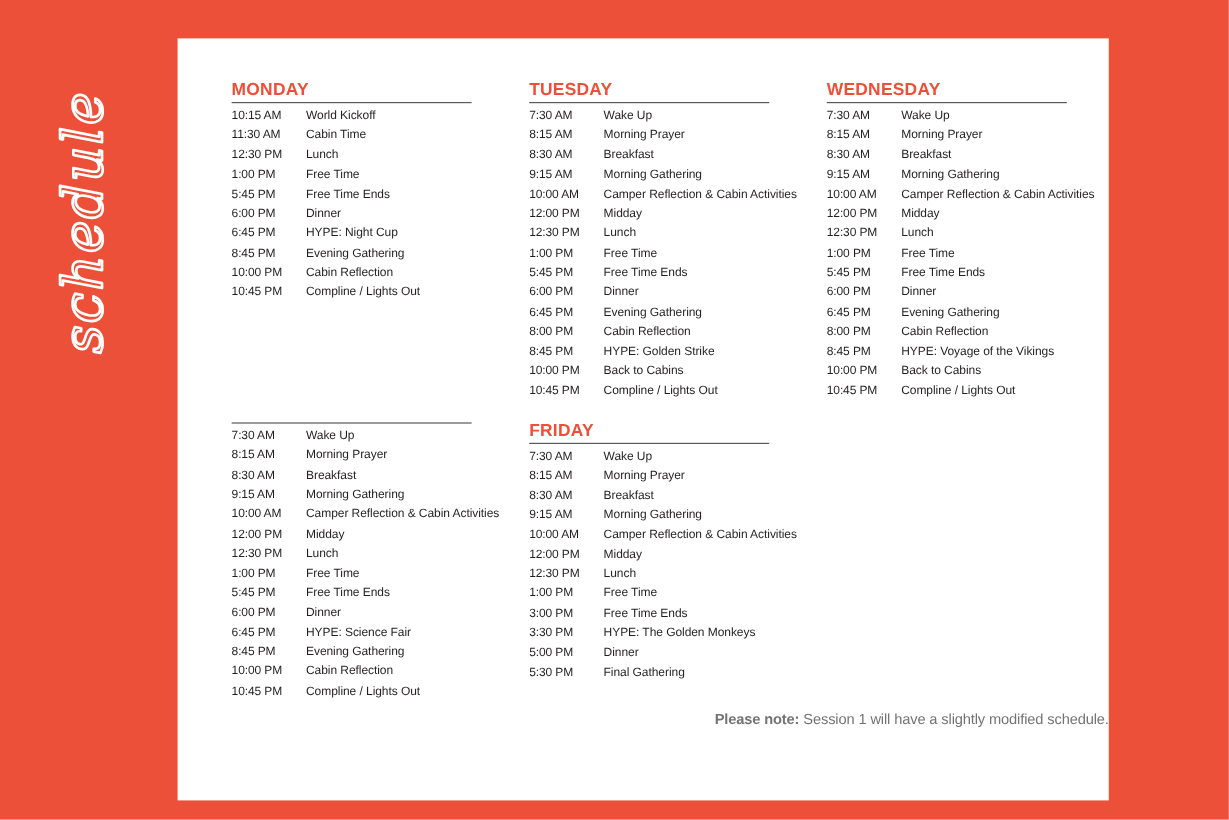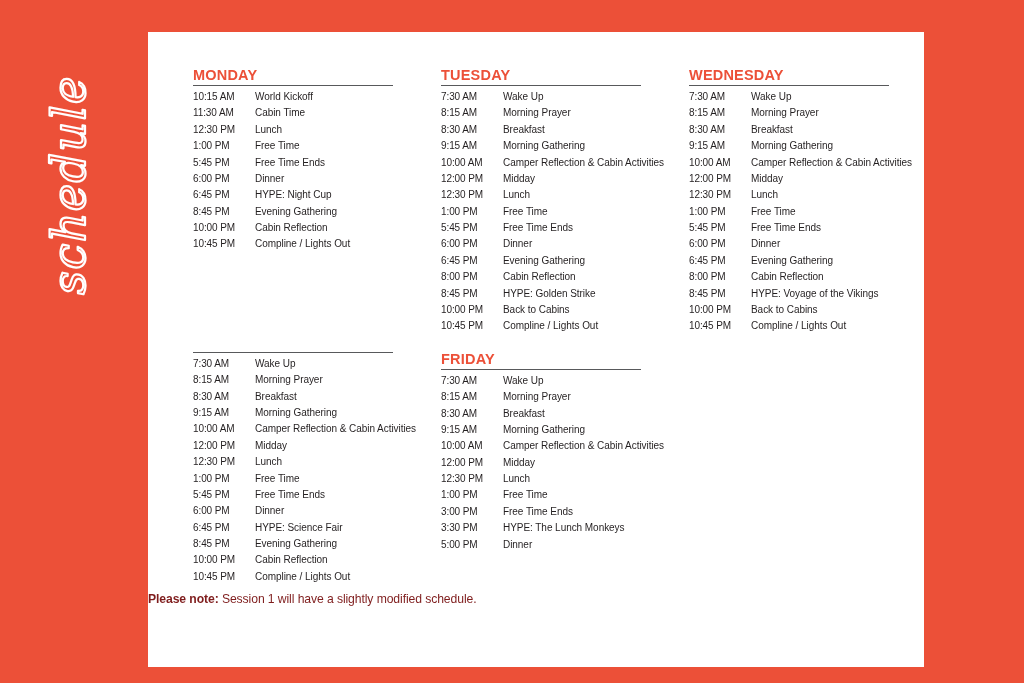--- a/index.html
+++ b/index.html
@@ -449,7 +449,7 @@
                 </tr>
               <tr>
                   <td class="t-time">3:30 PM</td>
-                  <td class="t-act">HYPE: The Lunch Monkeys</td>
+                  <td class="t-act">HYPE: The Golden Monkeys</td>
                 </tr>
               <tr>
                   <td class="t-time">5:00 PM</td>

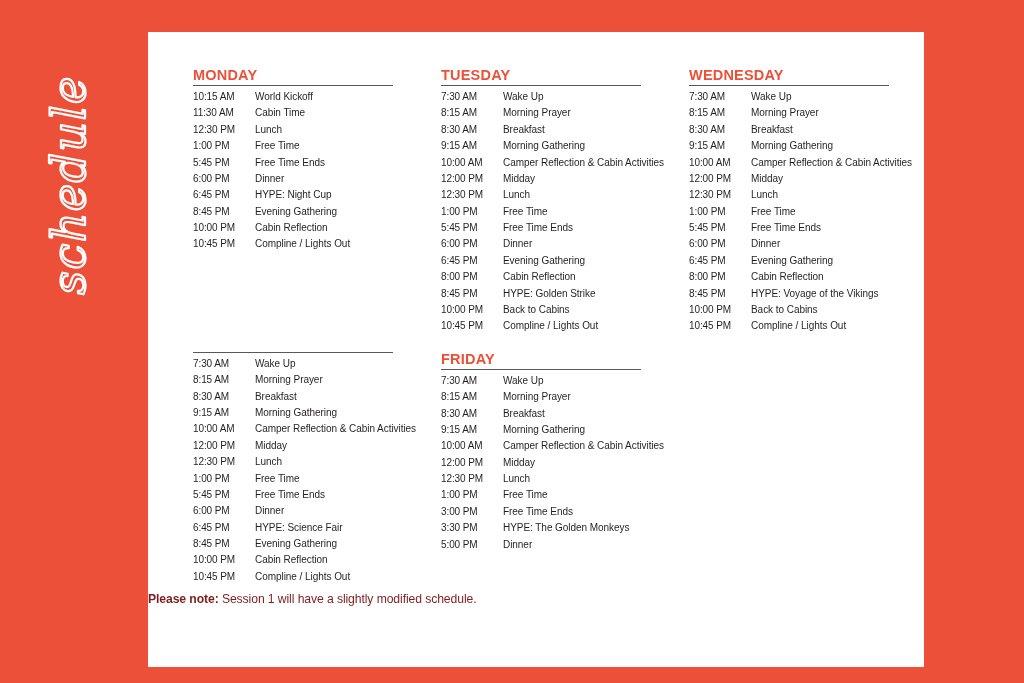--- a/index.html
+++ b/index.html
@@ -455,6 +455,10 @@
                   <td class="t-time">5:00 PM</td>
                   <td class="t-act">Dinner</td>
                 </tr>
+              <tr>
+                  <td class="t-time">5:30 PM</td>
+                  <td class="t-act">Final Gathering</td>
+                </tr>
             </tbody>
           </table>
         </div>

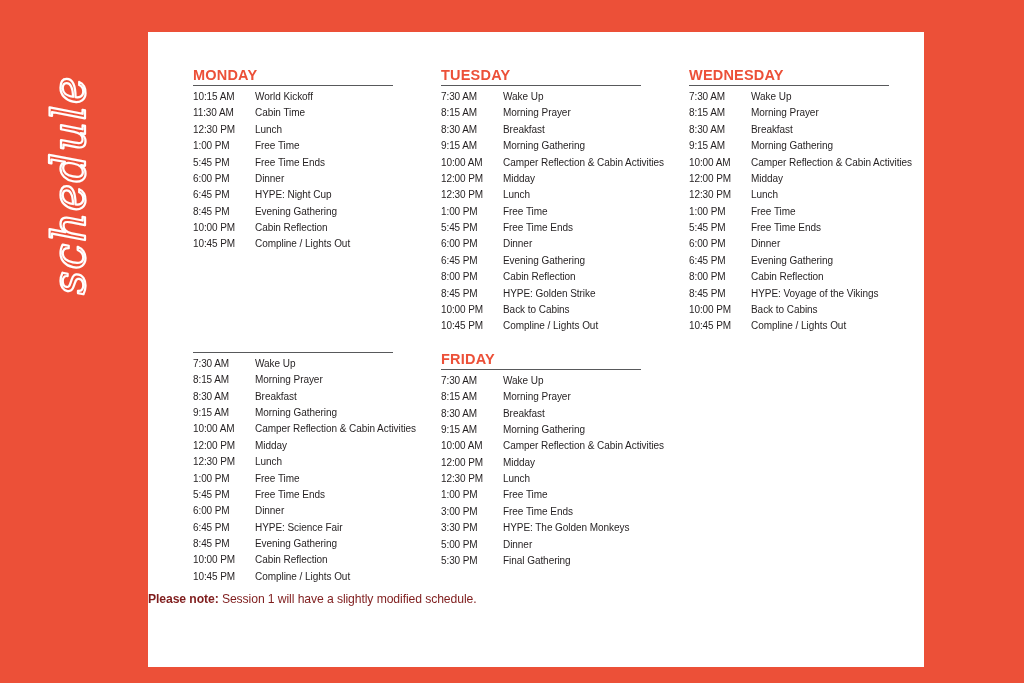--- a/index.html
+++ b/index.html
@@ -125,9 +125,9 @@
     left: 0;
     right: 0;
     top: 560px;
-    text-align: left;
+    text-align: right;
     font-size: 12.2px;
-    color: #7f1d1d;
+    color: #737373;
     letter-spacing: -0.1px;
   }
   .note b {

